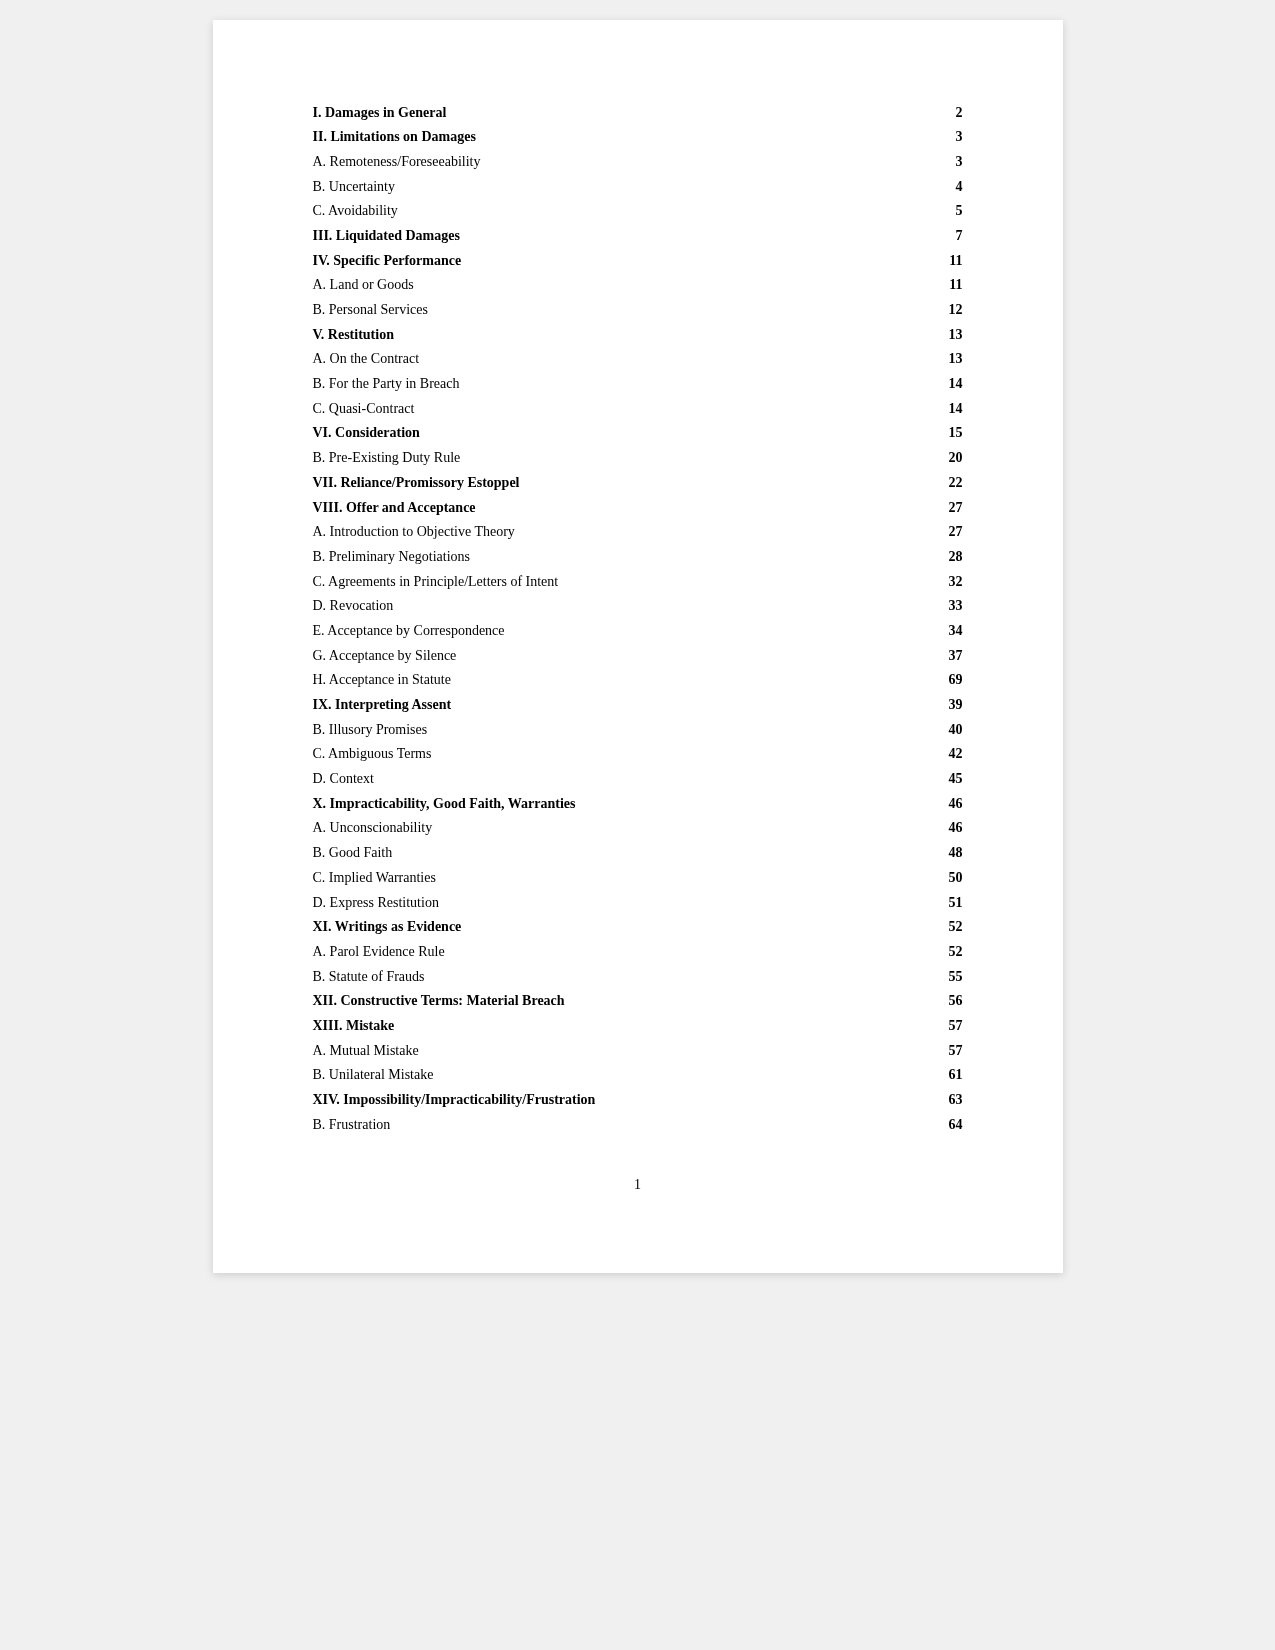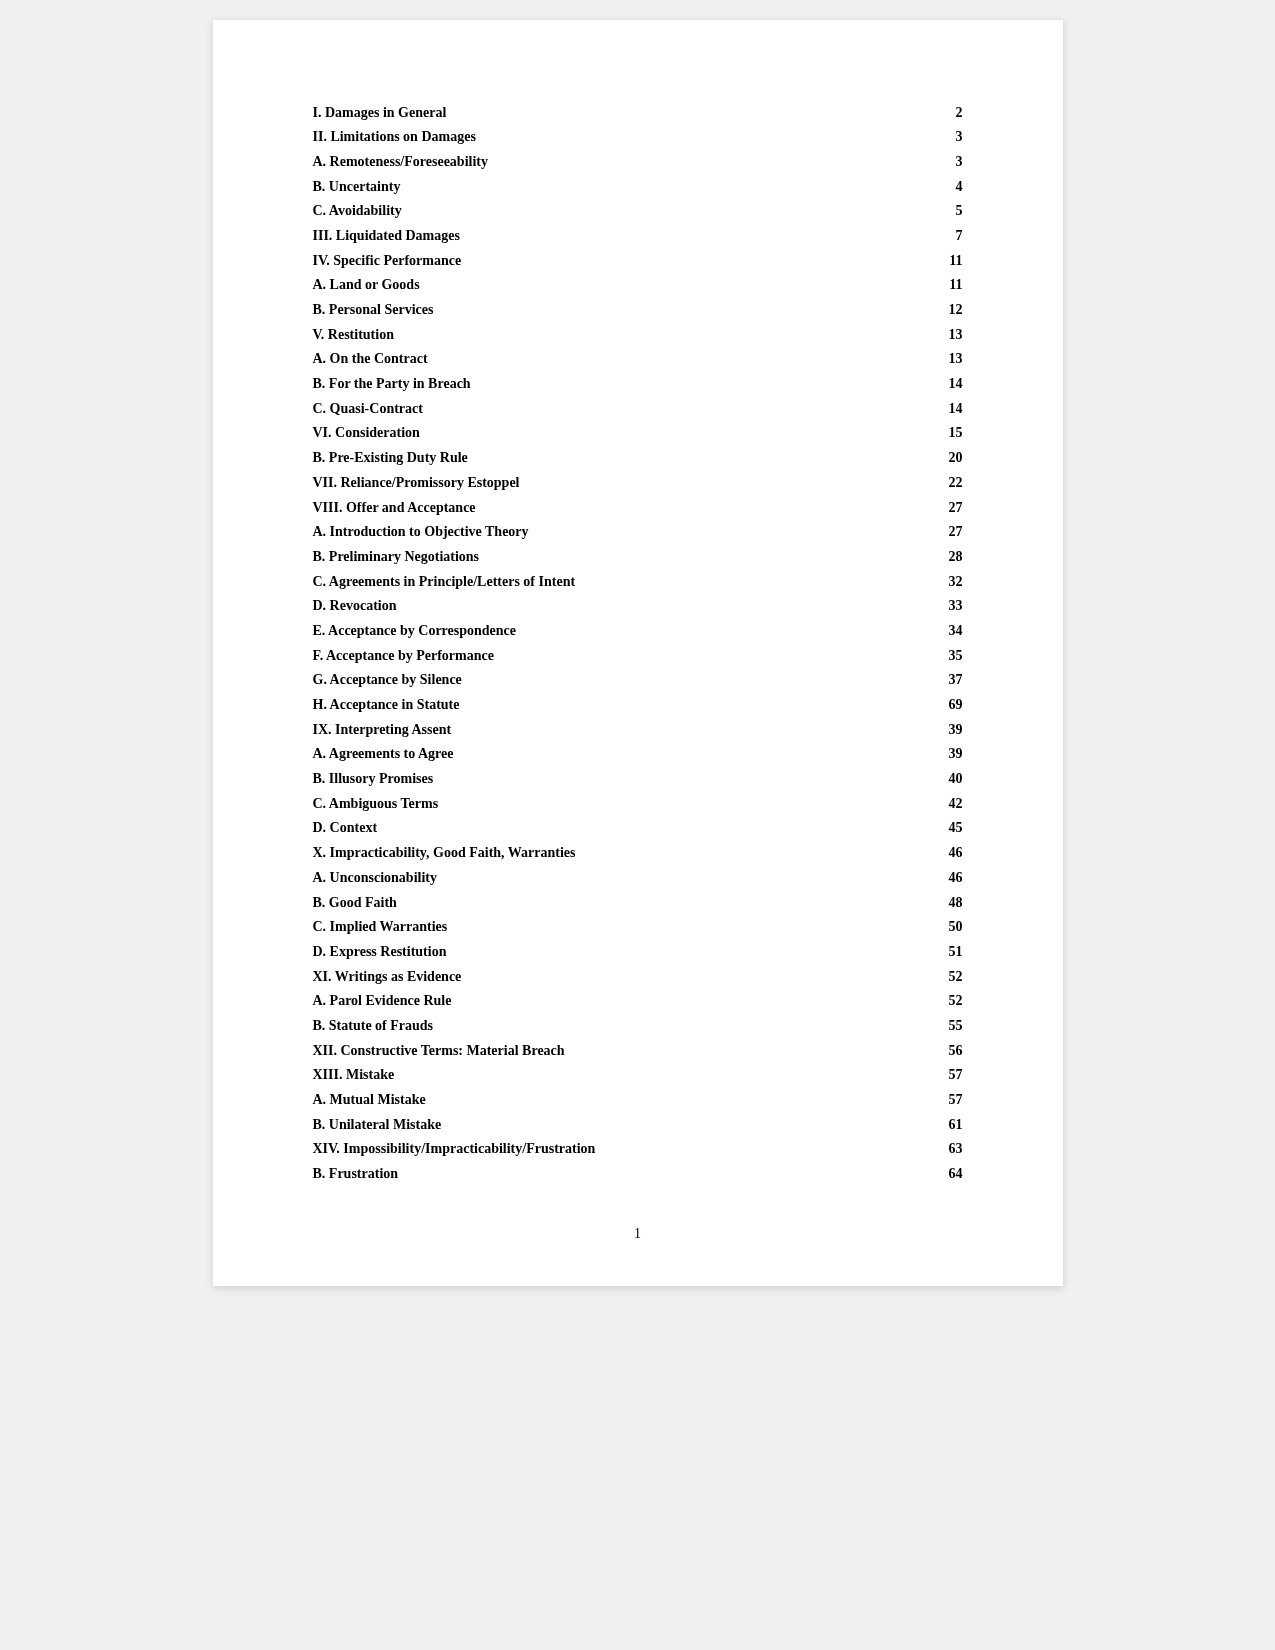--- a/index.html
+++ b/index.html
@@ -16,7 +16,7 @@
       background: #fff;
       width: 850px;
       min-height: 1100px;
-      padding: 80px 100px 44px 100px;
+      padding: 80px 100px 80px 100px;
       position: relative;
       box-shadow: 0 2px 8px rgba(0,0,0,0.15);
     }

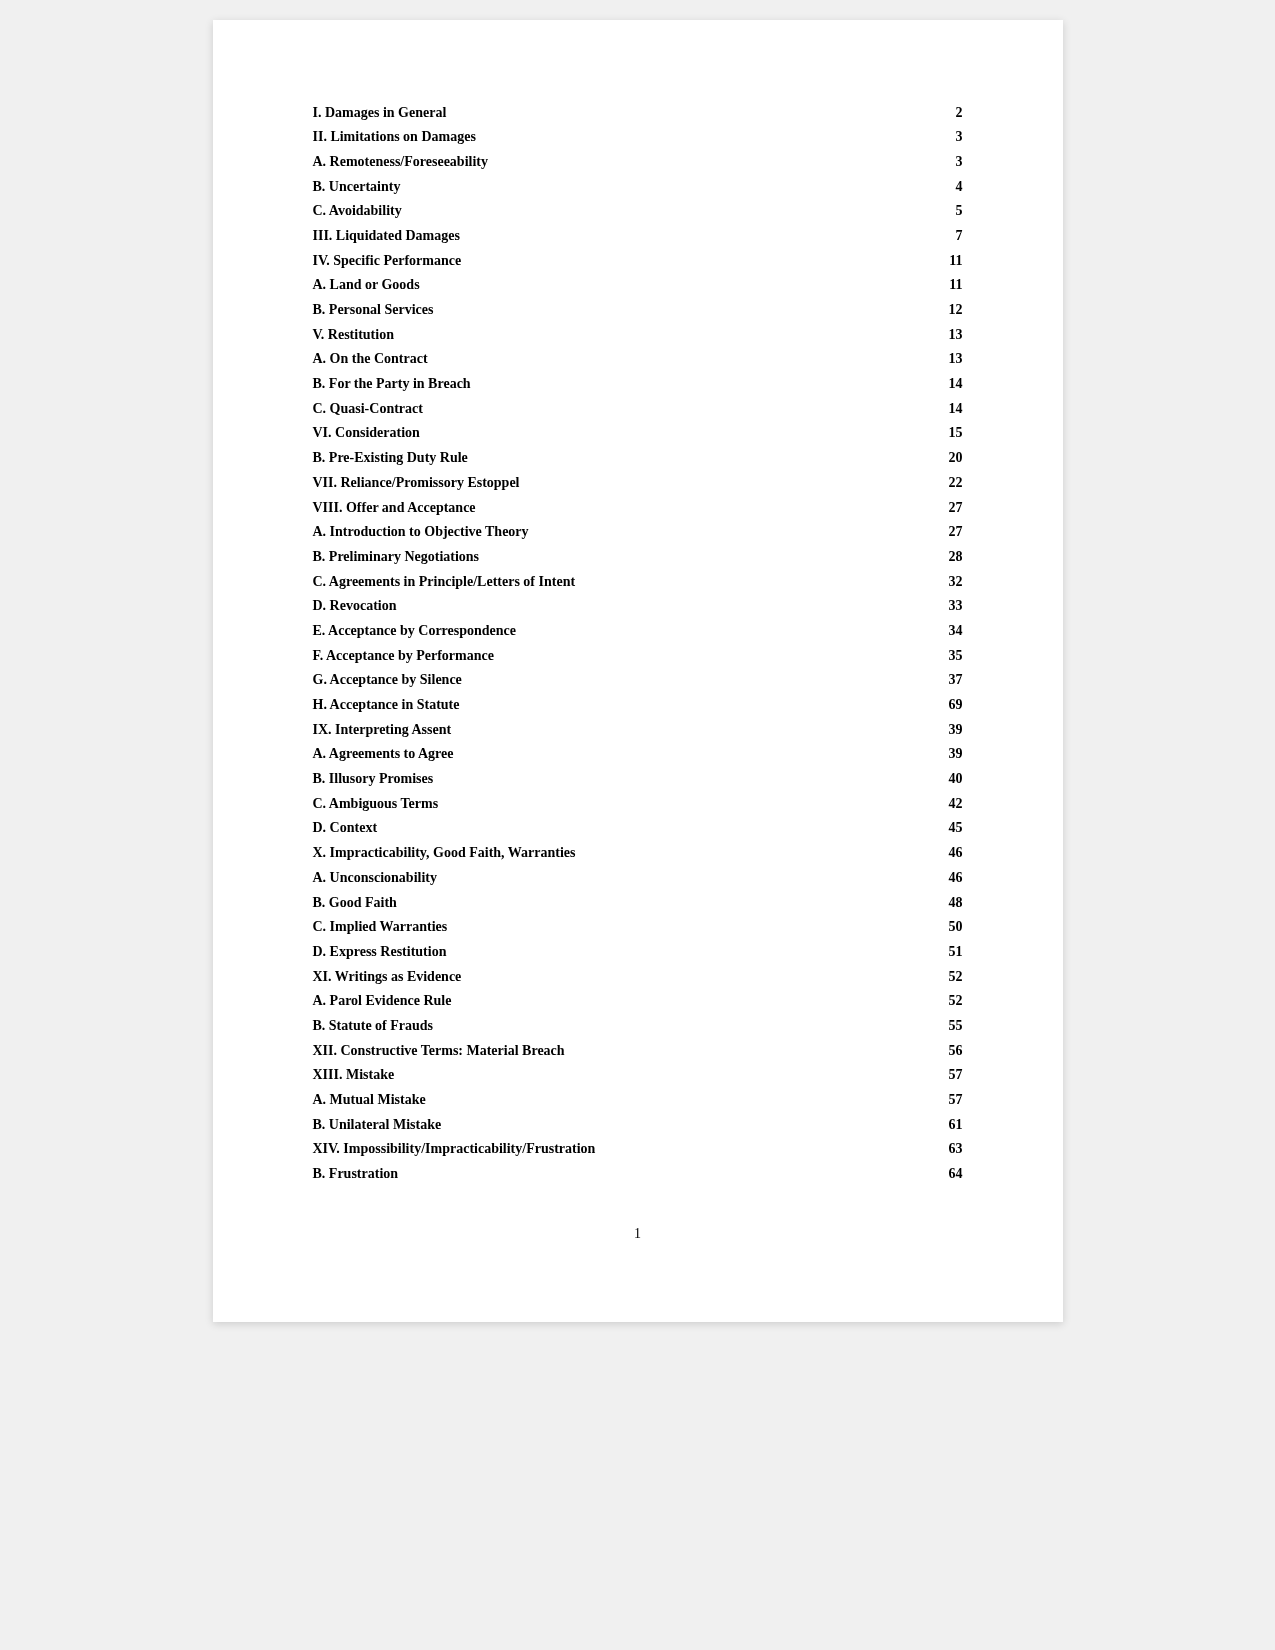--- a/index.html
+++ b/index.html
@@ -45,7 +45,7 @@
       padding-left: 0;
     }
     .level-2 {
-      font-weight: bold;
+      font-weight: normal;
       padding-left: 60px;
     }
     .page-number {

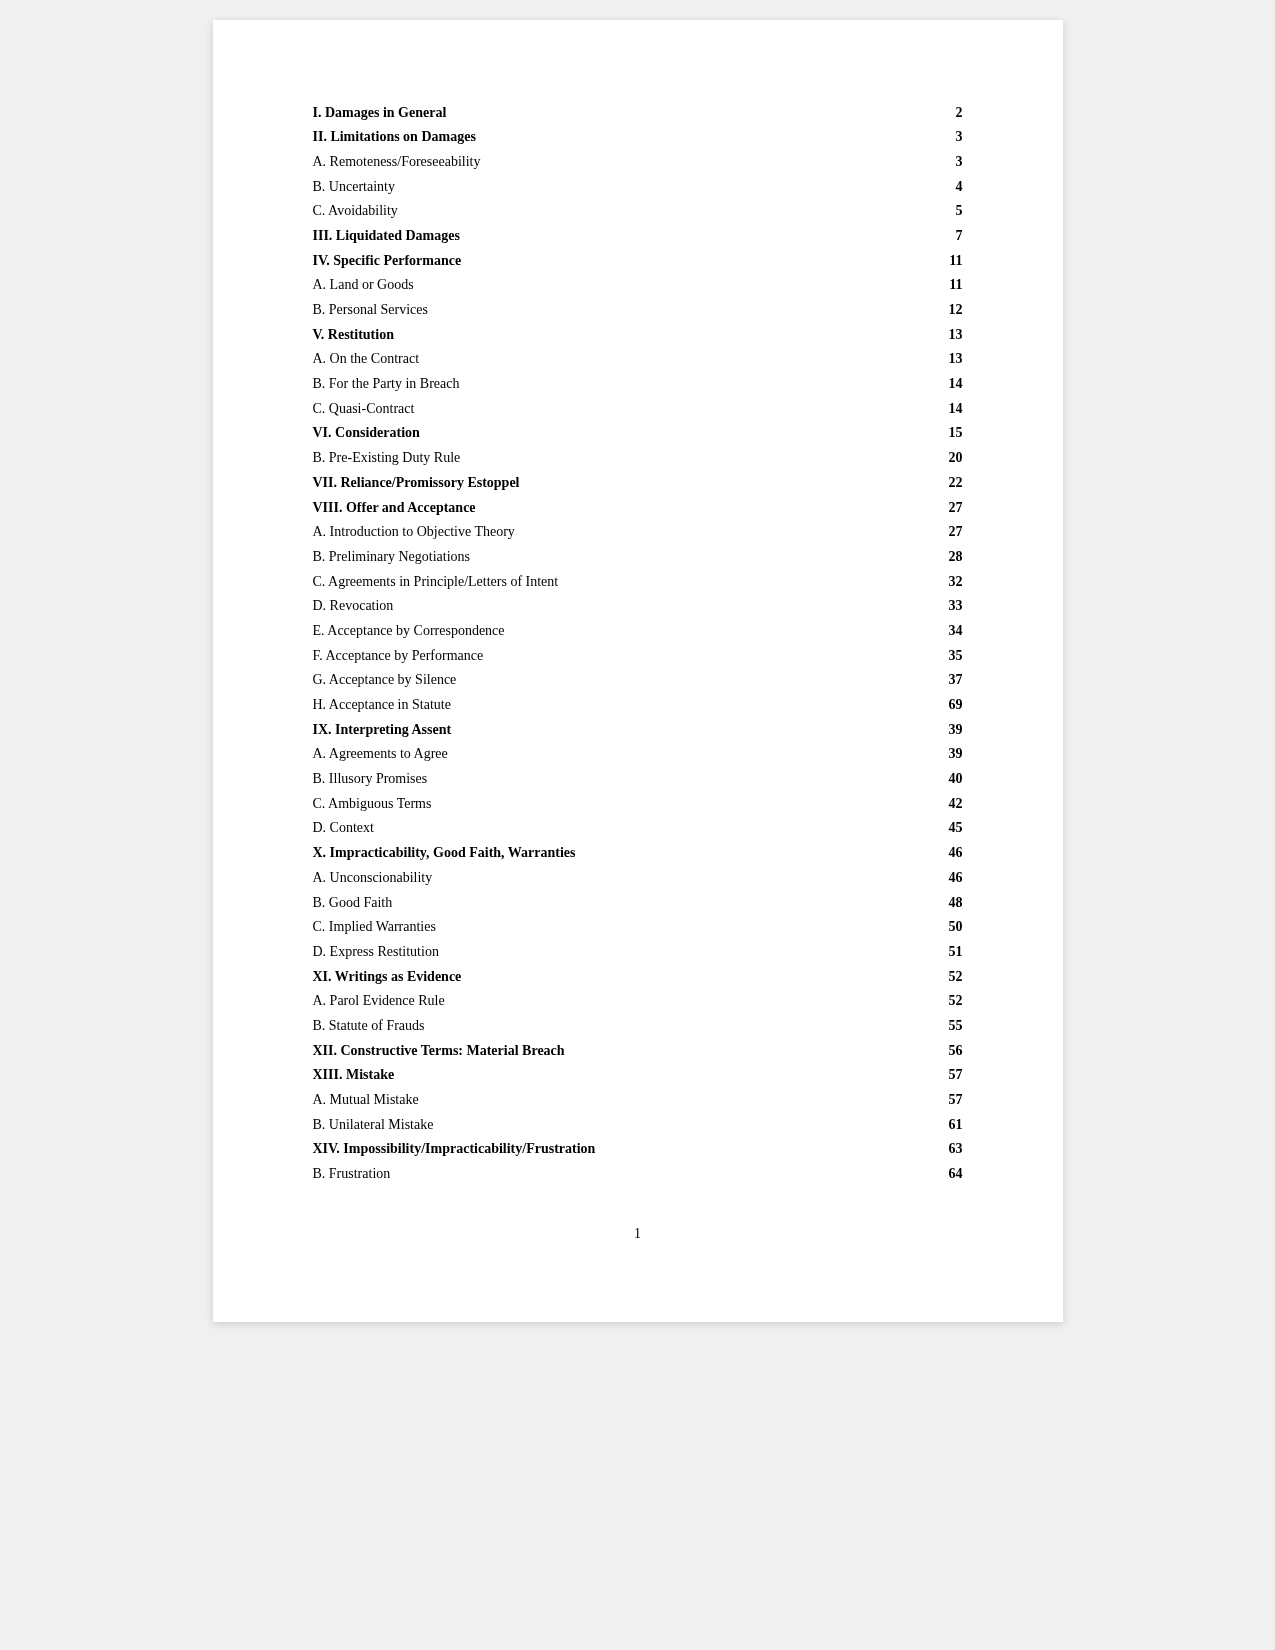--- a/index.html
+++ b/index.html
@@ -150,10 +150,6 @@
           <td class="toc-page">34</td>
         </tr>
         <tr>
-          <td class="toc-label level-2">F. Acceptance by Performance</td>
-          <td class="toc-page">35</td>
-        </tr>
-        <tr>
           <td class="toc-label level-2">G. Acceptance by Silence</td>
           <td class="toc-page">37</td>
         </tr>

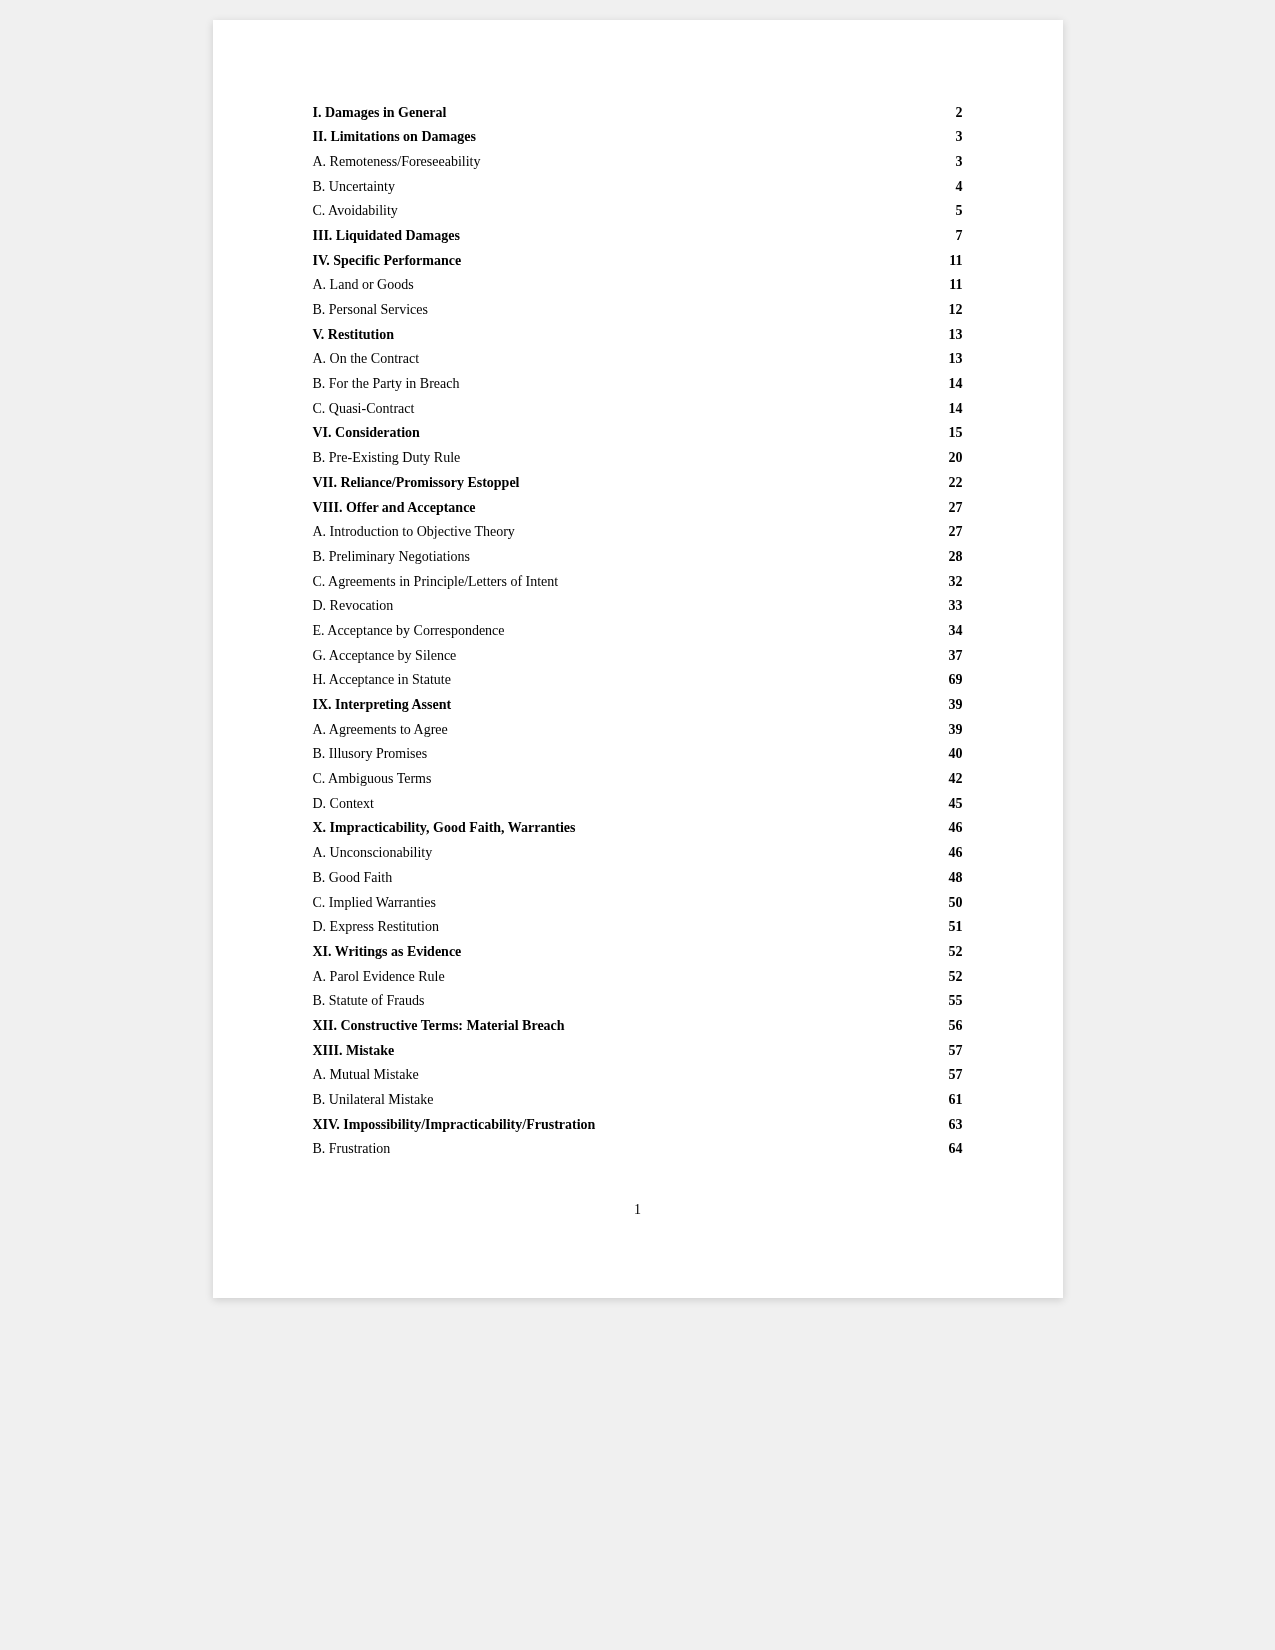--- a/index.html
+++ b/index.html
@@ -162,10 +162,6 @@
           <td class="toc-page">39</td>
         </tr>
         <tr>
-          <td class="toc-label level-2">A. Agreements to Agree</td>
-          <td class="toc-page">39</td>
-        </tr>
-        <tr>
           <td class="toc-label level-2">B. Illusory Promises</td>
           <td class="toc-page">40</td>
         </tr>

